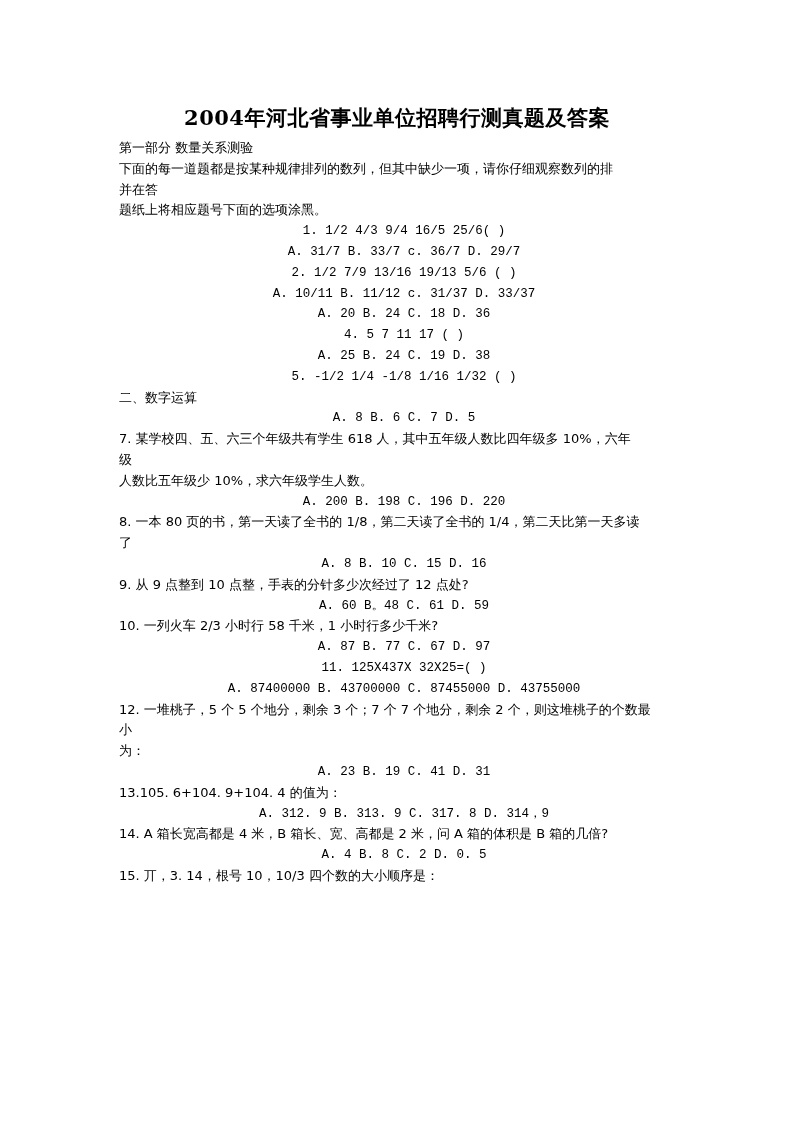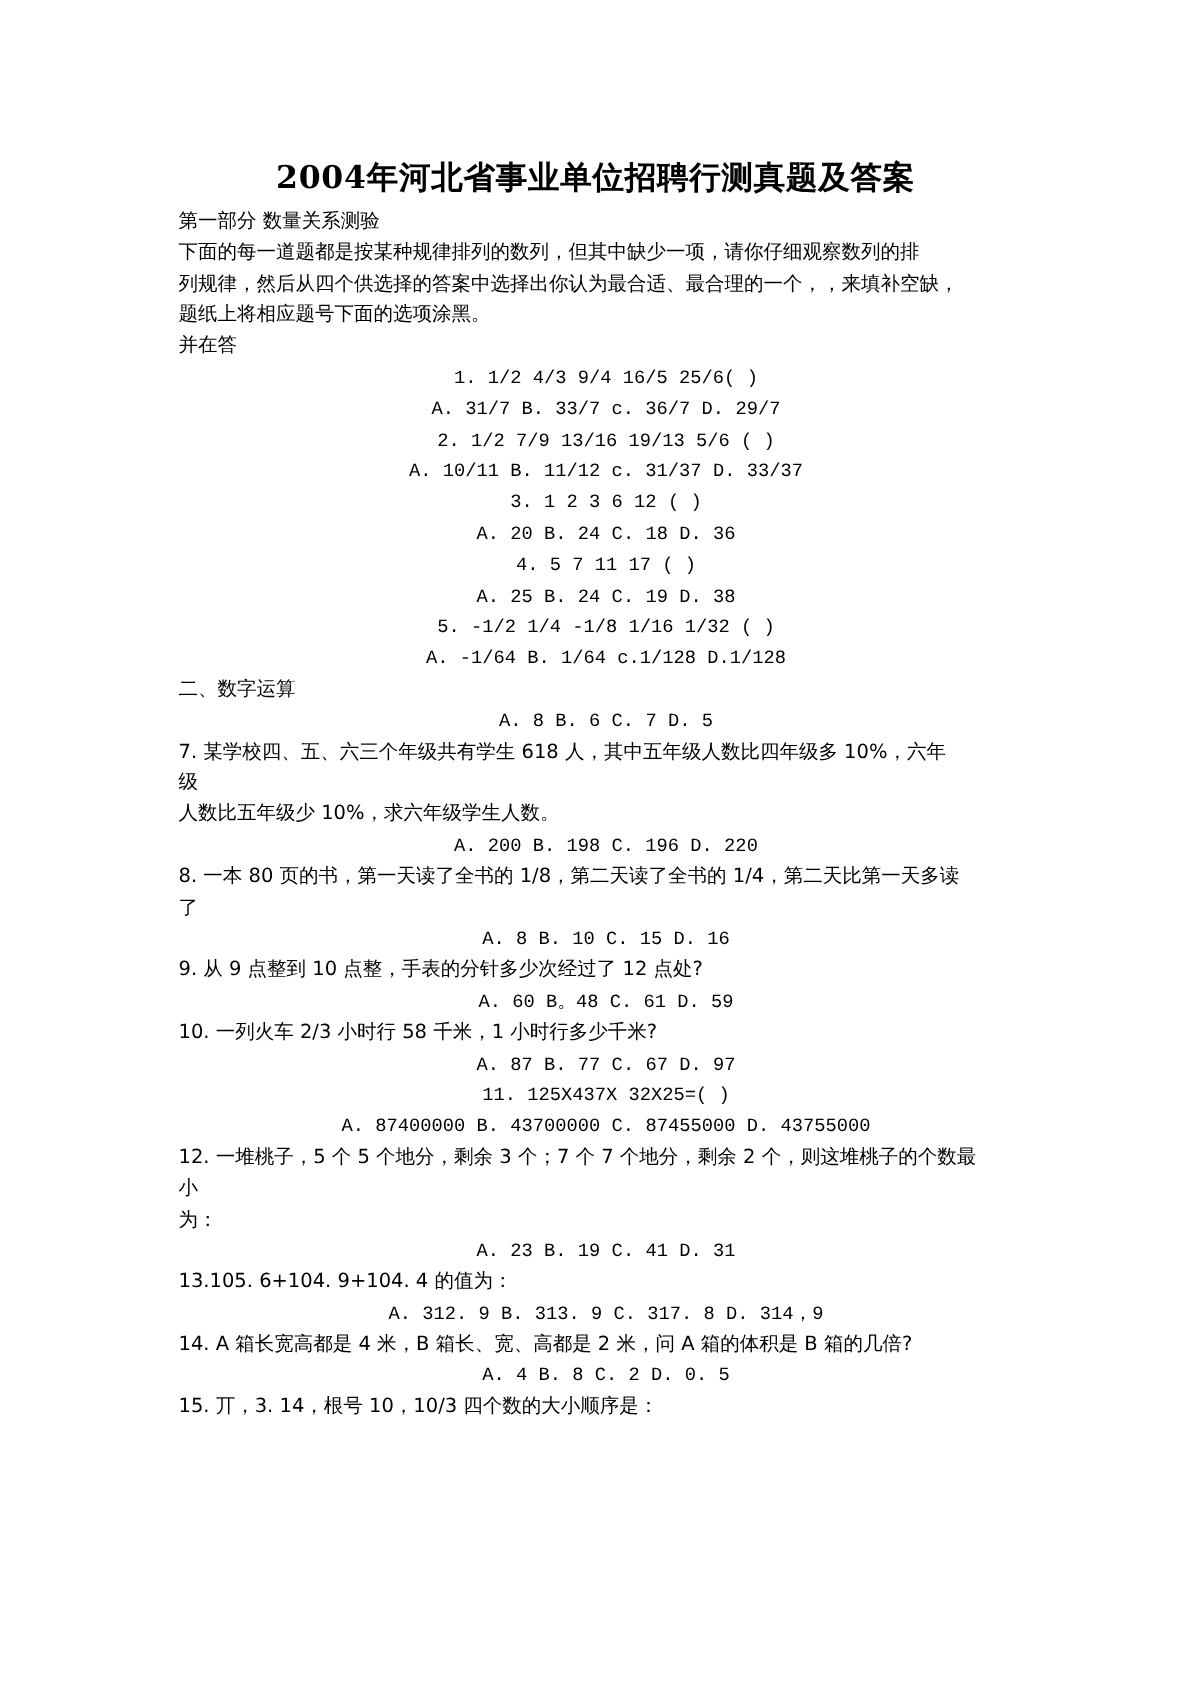--- a/index.html
+++ b/index.html
@@ -25,7 +25,6 @@
   <div class="body" id="doc-body">
       <div class="line">第一部分 数量关系测验</div>
       <div class="line">下面的每一道题都是按某种规律排列的数列，但其中缺少一项，请你仔细观察数列的排</div>
-      <div class="line">列规律，然后从四个供选择的答案中选择出你认为最合适、最合理的一个，，来填补空缺，</div>
       <div class="line">题纸上将相应题号下面的选项涂黑。</div>
       <div class="line">并在答</div>
       <div class="line mono">1. 1/2 4/3 9/4 16/5 25/6( )</div>

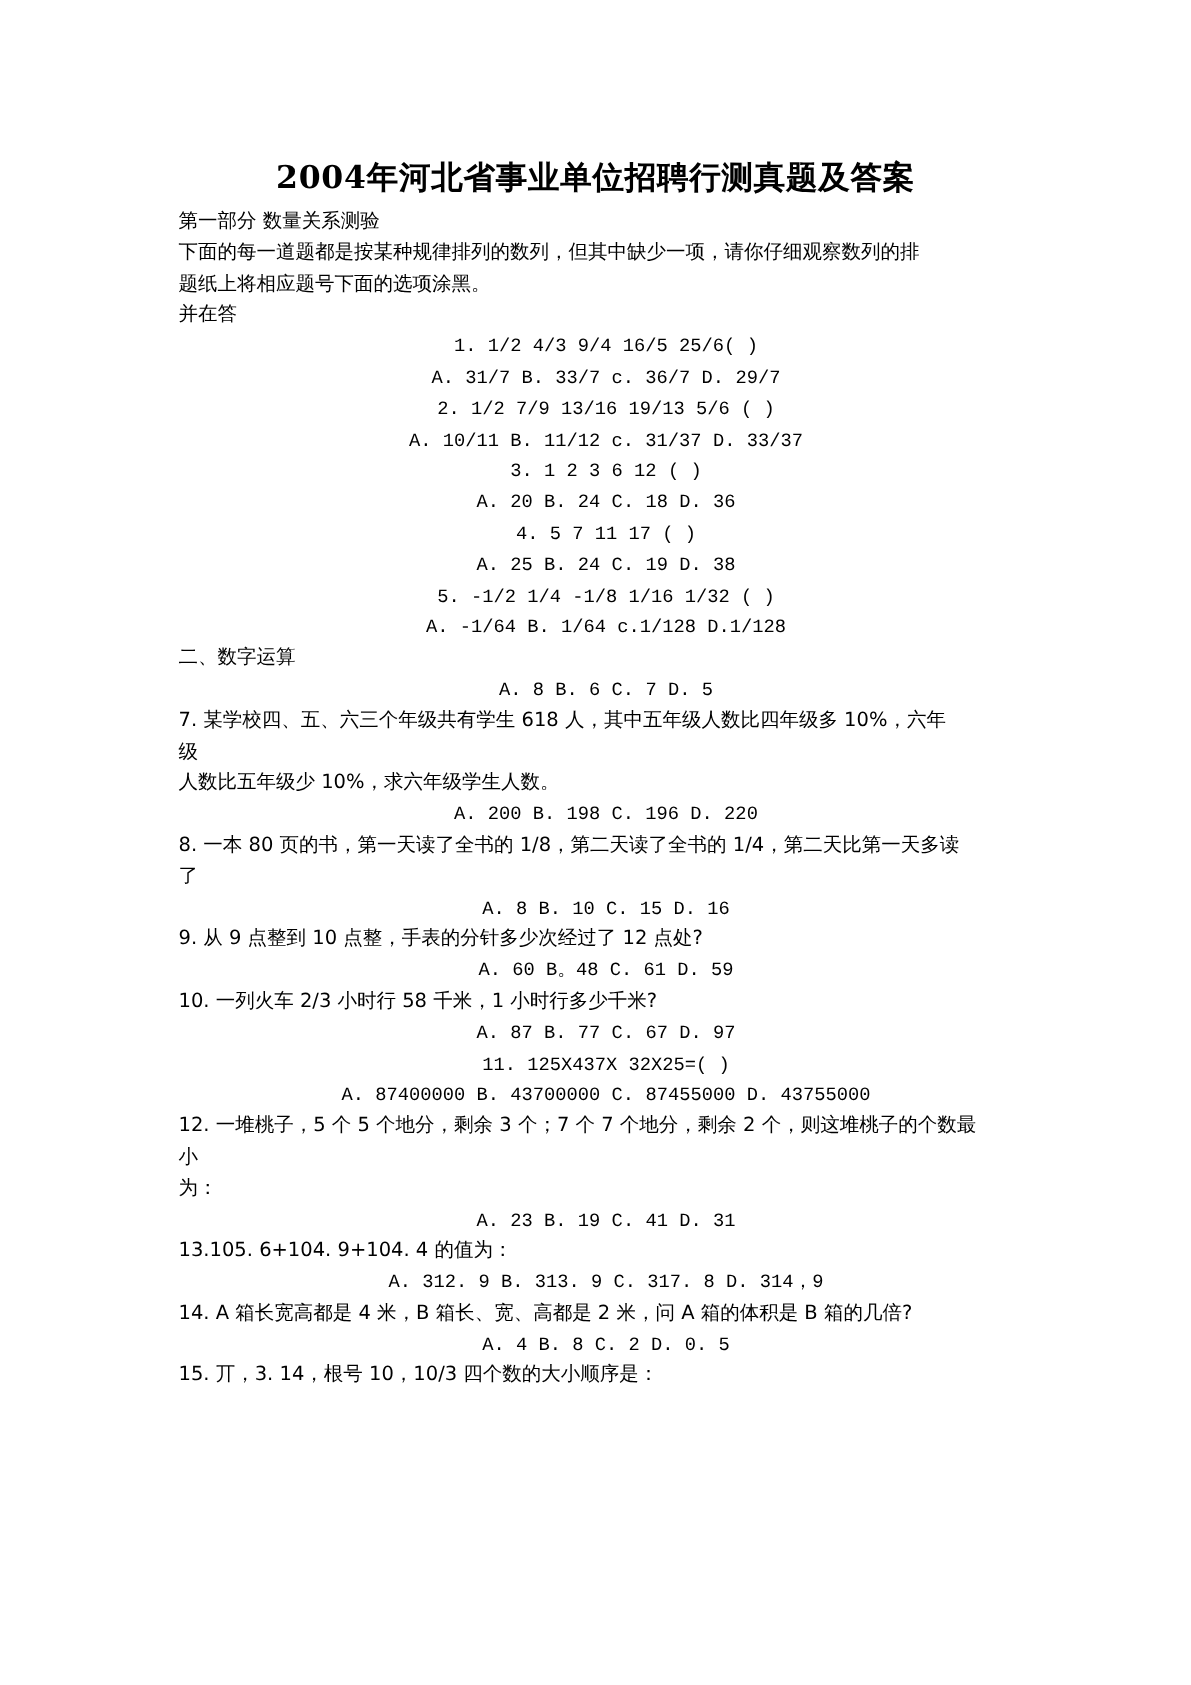--- a/index.html
+++ b/index.html
@@ -25,8 +25,8 @@
   <div class="body" id="doc-body">
       <div class="line">第一部分 数量关系测验</div>
       <div class="line">下面的每一道题都是按某种规律排列的数列，但其中缺少一项，请你仔细观察数列的排</div>
+      <div class="line">并在答</div>
       <div class="line">题纸上将相应题号下面的选项涂黑。</div>
-      <div class="line">并在答</div>
       <div class="line mono">1. 1/2 4/3 9/4 16/5 25/6( )</div>
       <div class="line mono">A. 31/7 B. 33/7 c. 36/7 D. 29/7</div>
       <div class="line mono">2. 1/2 7/9 13/16 19/13 5/6 ( )</div>

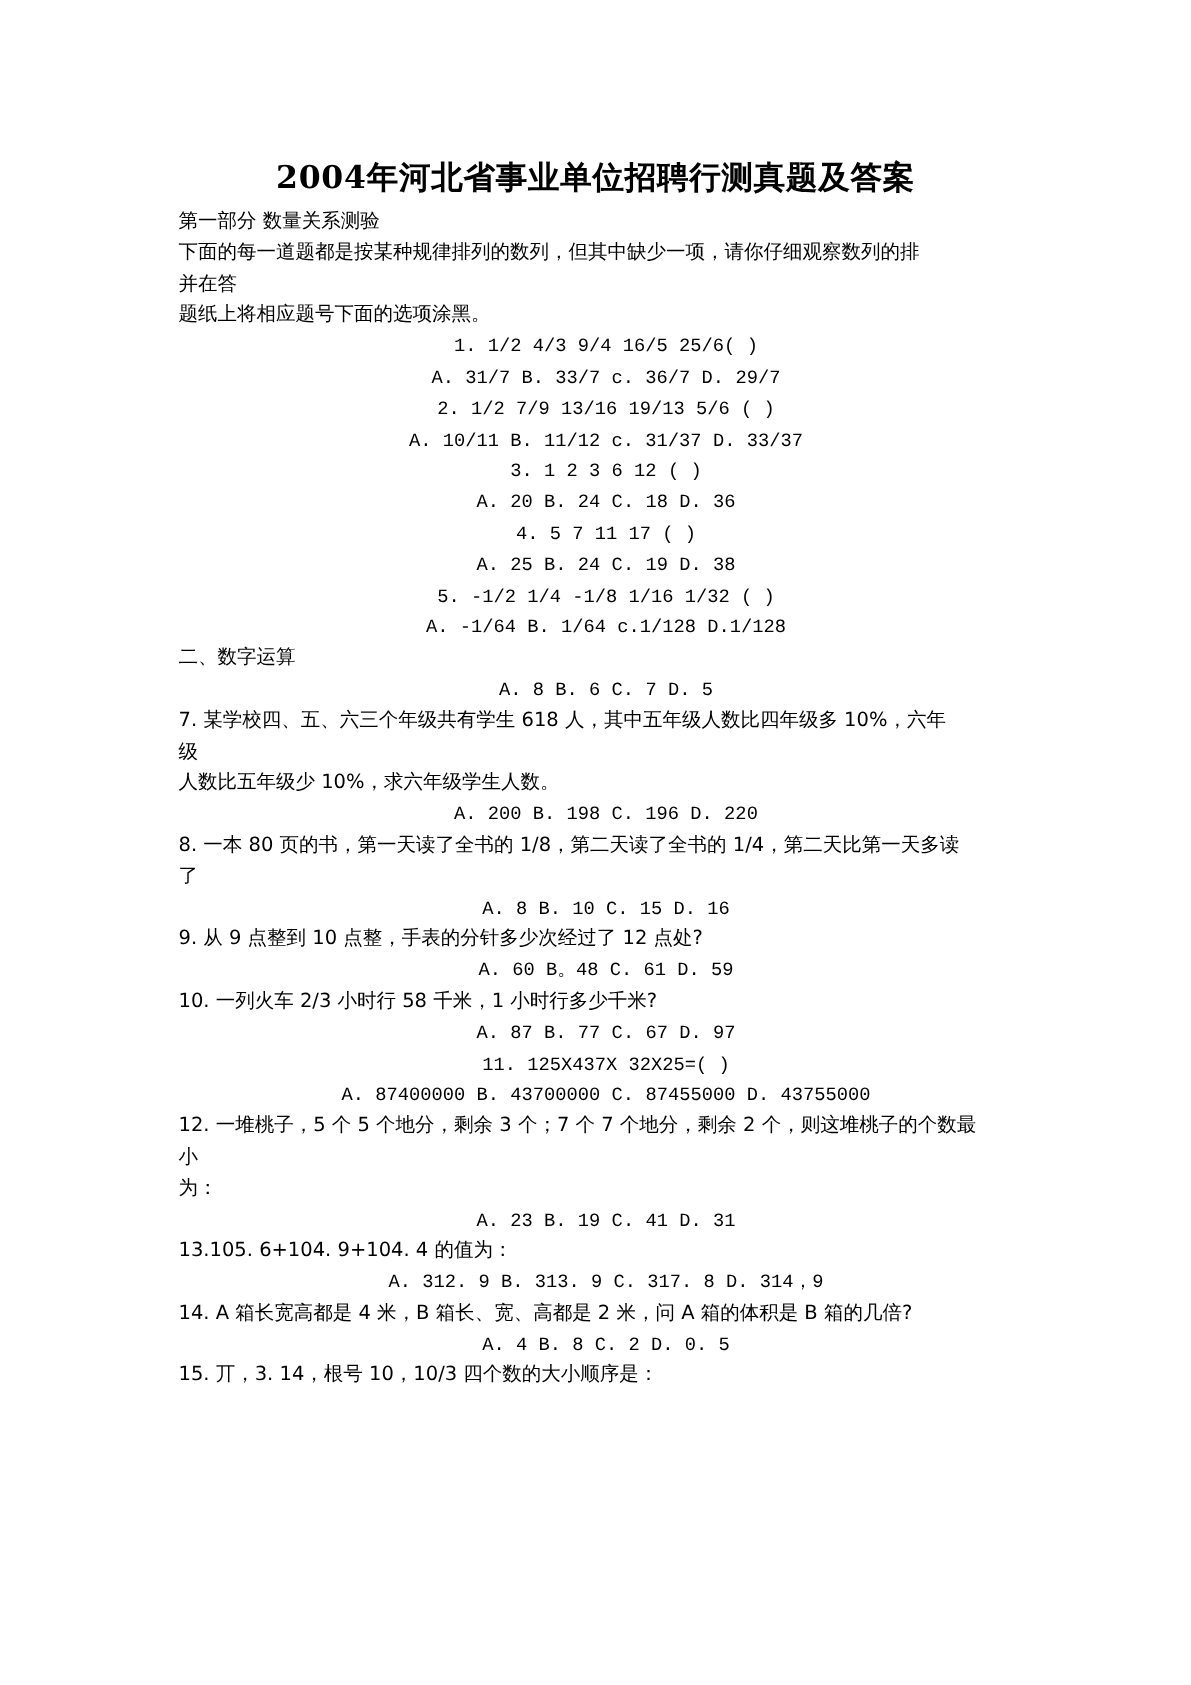--- a/index.html
+++ b/index.html
@@ -31,7 +31,6 @@
       <div class="line mono">A. 31/7 B. 33/7 c. 36/7 D. 29/7</div>
       <div class="line mono">2. 1/2 7/9 13/16 19/13 5/6 ( )</div>
       <div class="line mono">A. 10/11 B. 11/12 c. 31/37 D. 33/37</div>
-      <div class="line mono">3. 1 2 3 6 12 ( )</div>
       <div class="line mono">A. 20 B. 24 C. 18 D. 36</div>
       <div class="line mono">4. 5 7 11 17 ( )</div>
       <div class="line mono">A. 25 B. 24 C. 19 D. 38</div>

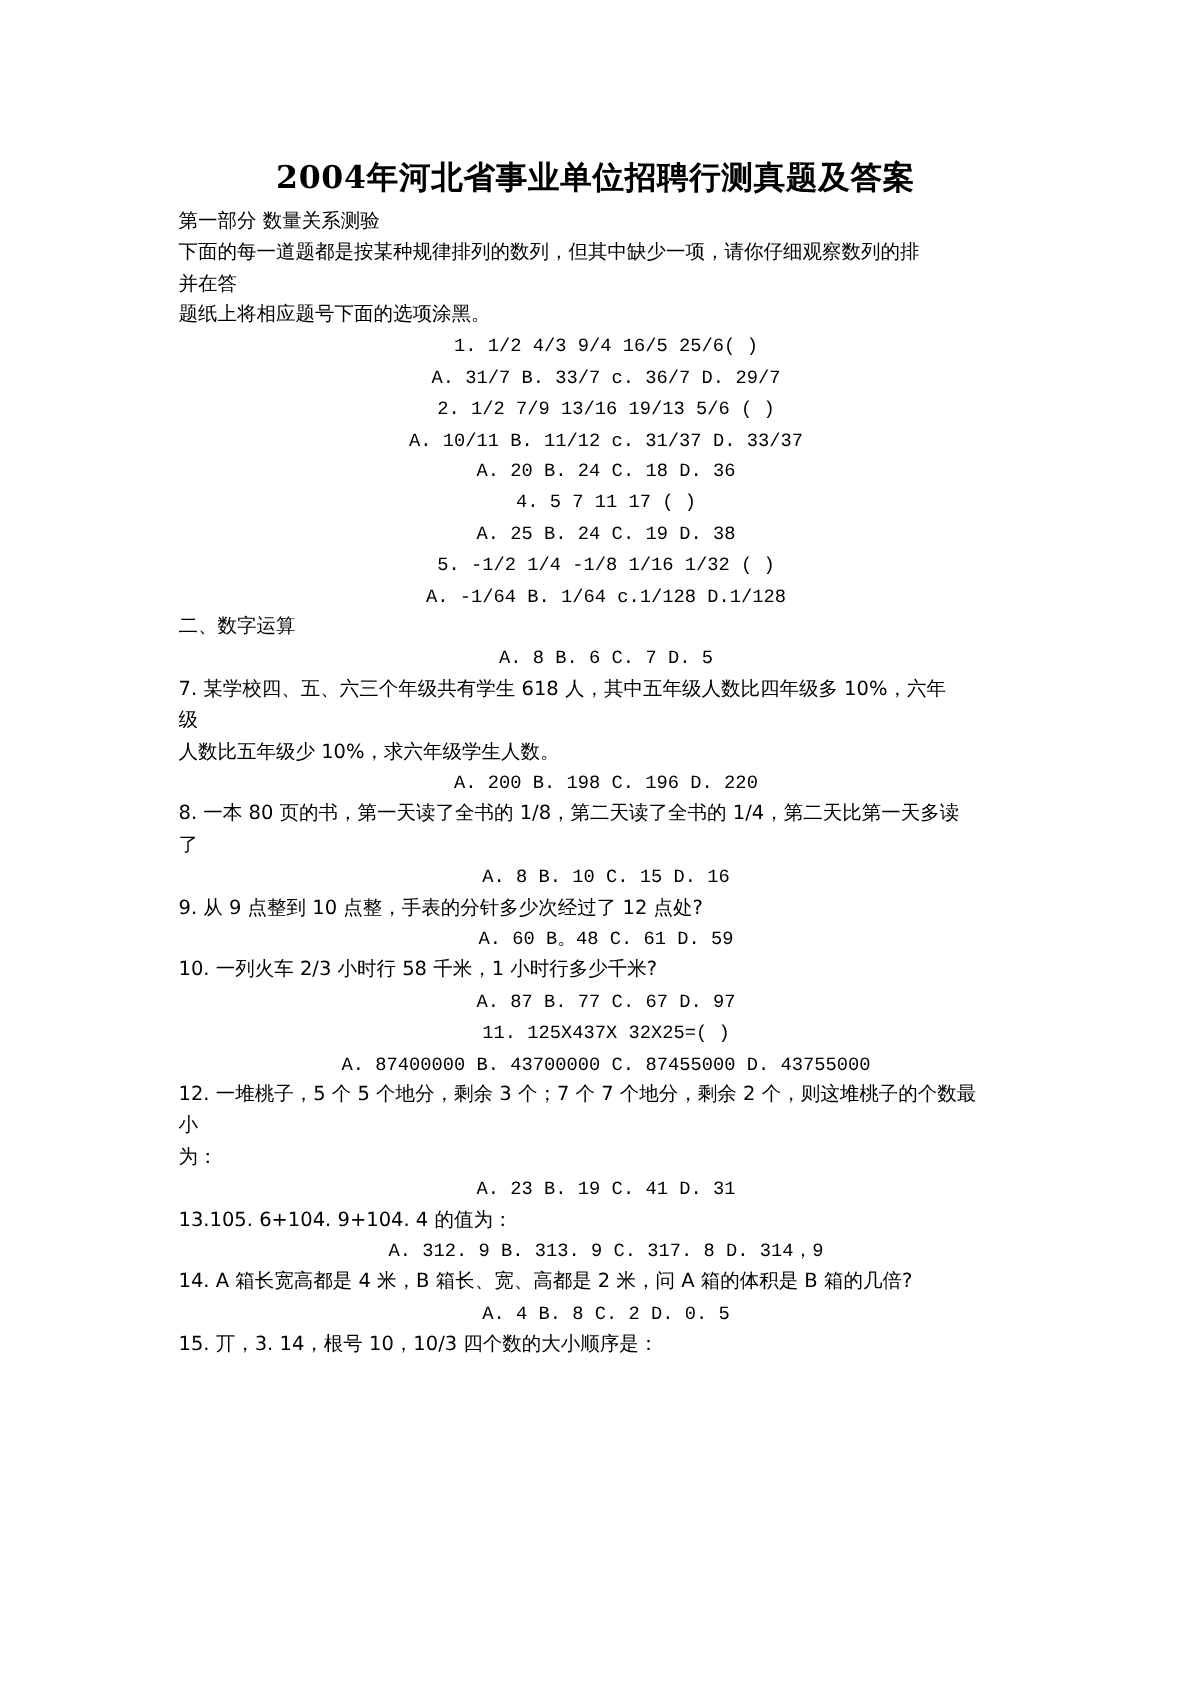--- a/index.html
+++ b/index.html
@@ -35,7 +35,6 @@
       <div class="line mono">4. 5 7 11 17 ( )</div>
       <div class="line mono">A. 25 B. 24 C. 19 D. 38</div>
       <div class="line mono">5. -1/2 1/4 -1/8 1/16 1/32 ( )</div>
-      <div class="line mono">A. -1/64 B. 1/64 c.1/128 D.1/128</div>
       <div class="line">二、数字运算</div>
       <div class="line mono">A. 8 B. 6 C. 7 D. 5</div>
       <div class="line">7. 某学校四、五、六三个年级共有学生 618 人，其中五年级人数比四年级多 10%，六年</div>

